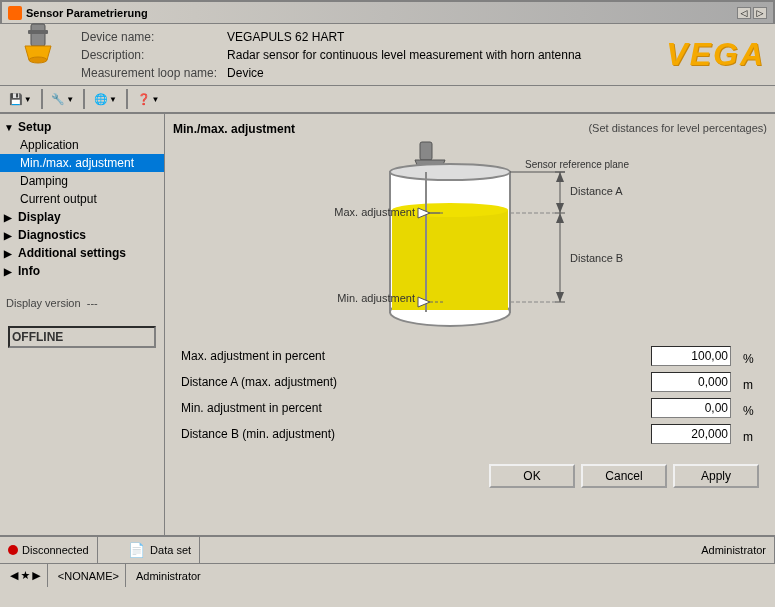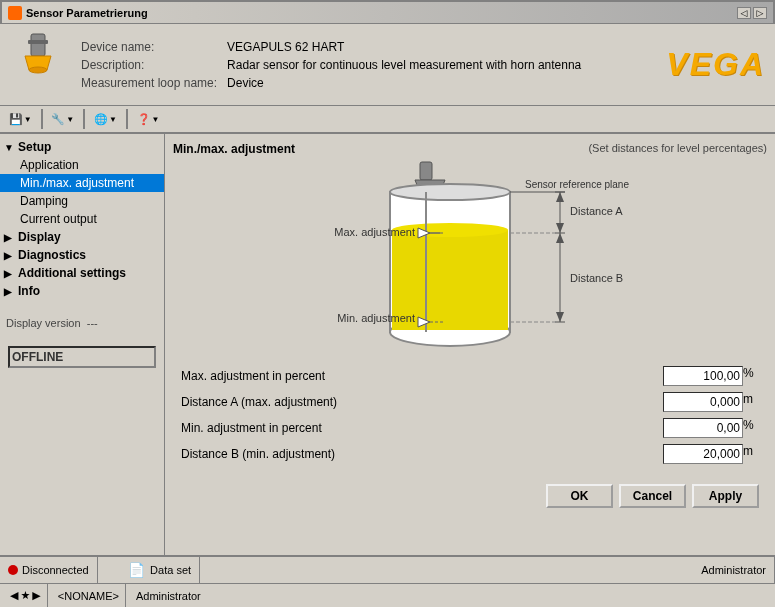--- a/index.html
+++ b/index.html
@@ -23,7 +23,7 @@
     .device-info {
       background: #d4d0c8; border-bottom: 1px solid #808080;
       padding: 6px 10px; display: flex; align-items: center; gap: 10px;
-      height: 82px;
+      height: 62px;
     }
     .device-icon { width: 55px; height: 65px; display: flex; align-items: center; justify-content: center; }
     .device-details { flex: 1; }

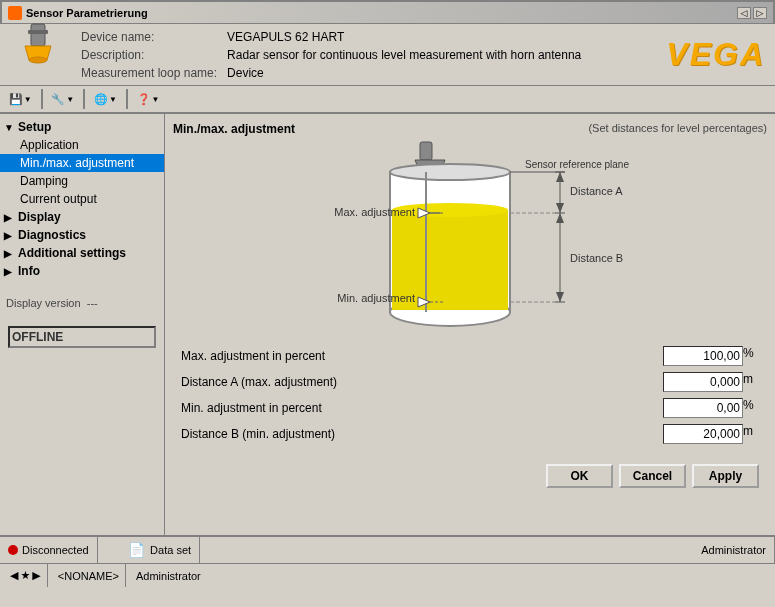--- a/index.html
+++ b/index.html
@@ -91,7 +91,7 @@
       display: flex; align-items: center; margin-bottom: 6px;
     }
     .param-label { flex: 1; font-size: 12px; padding-left: 8px; }
-    .param-input-group { display: flex; align-items: flex-start; gap: 0; margin-right: 8px; }
+    .param-input-group { display: flex; align-items: flex-end; gap: 12px; margin-right: 8px; }
     .param-input {
       width: 80px; height: 20px; border: 1px inset #808080; background: white;
       text-align: right; font-size: 12px; padding: 0 2px;

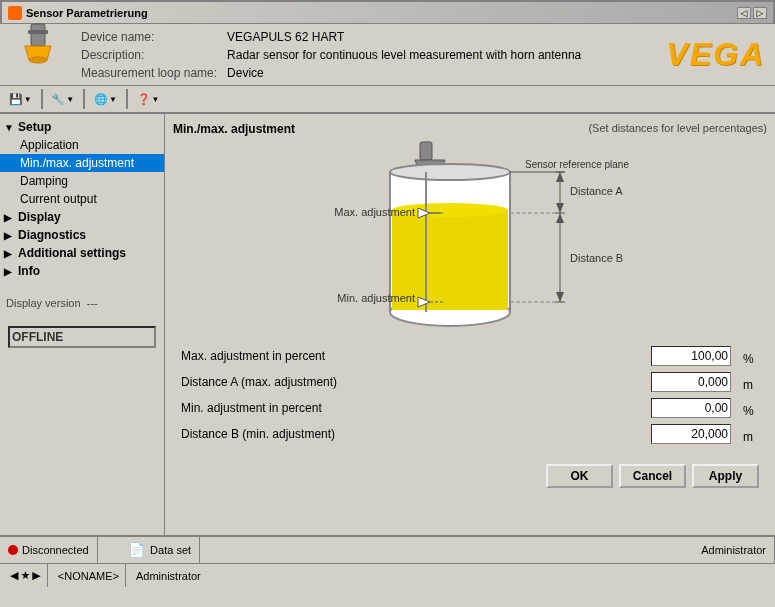--- a/index.html
+++ b/index.html
@@ -103,9 +103,9 @@
       display: flex; justify-content: flex-end; gap: 6px; padding: 8px 8px 4px 0;
     }
     .btn {
-      width: 67px; height: 24px; background: #d4d0c8;
+      width: 86px; height: 24px; background: #d4d0c8;
       border: 2px outset #f0f0f0; cursor: pointer; font-size: 12px;
-      display: flex; align-items: center; justify-content: center; font-weight: bold;
+      display: flex; align-items: center; justify-content: center;
     }
 
     

